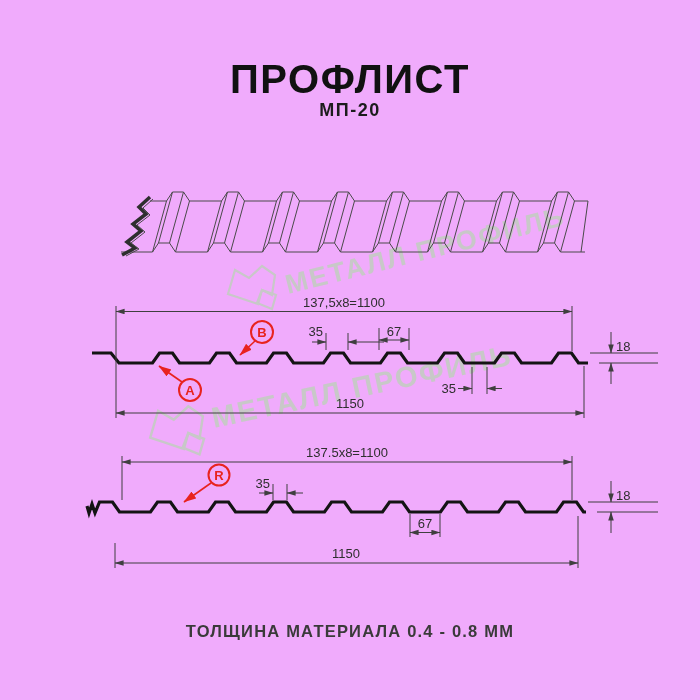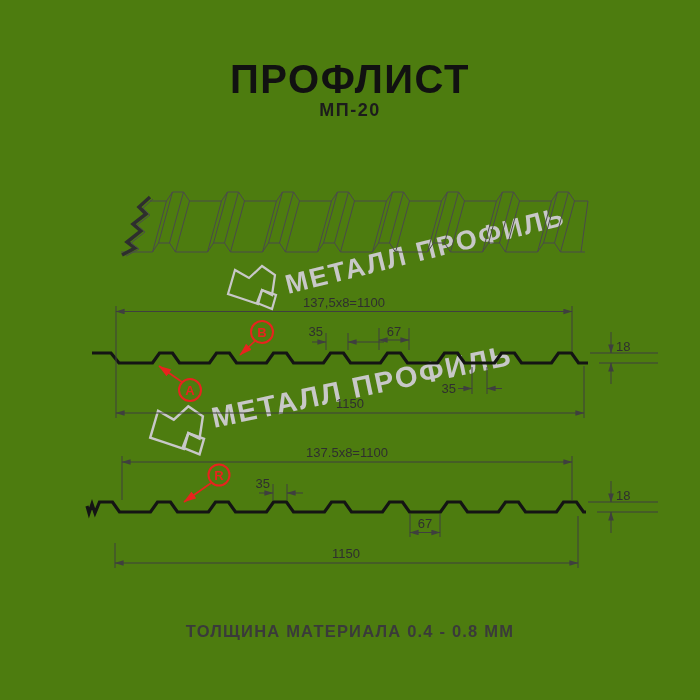--- a/index.html
+++ b/index.html
@@ -7,7 +7,7 @@
     --profile:#141414; --wm:#c8c8c8; --sheet:#4a4a4a;
   }
   html,body{margin:0;padding:0;background:#ffffff;}
-  .stage{position:relative;width:700px;height:700px;background:#4d7c0f;overflow:hidden;
+  .stage{position:relative;width:700px;height:700px;background:#f0abfc;overflow:hidden;
          font-family:"Liberation Sans", sans-serif;}
   svg{position:absolute;left:0;top:0;}
   text{font-family:"Liberation Sans", sans-serif;}

